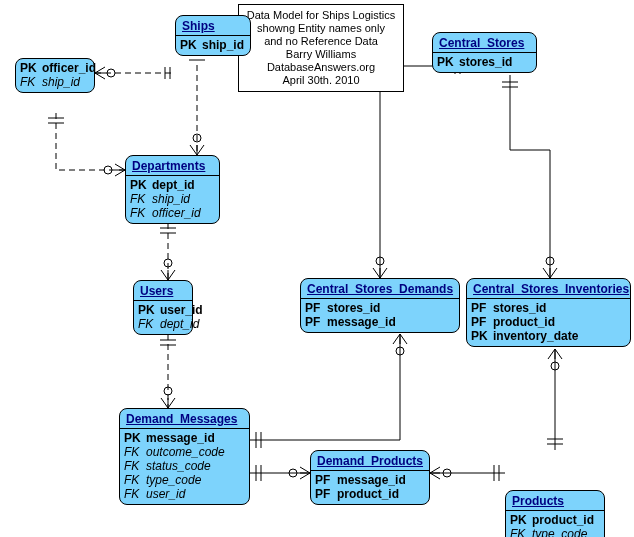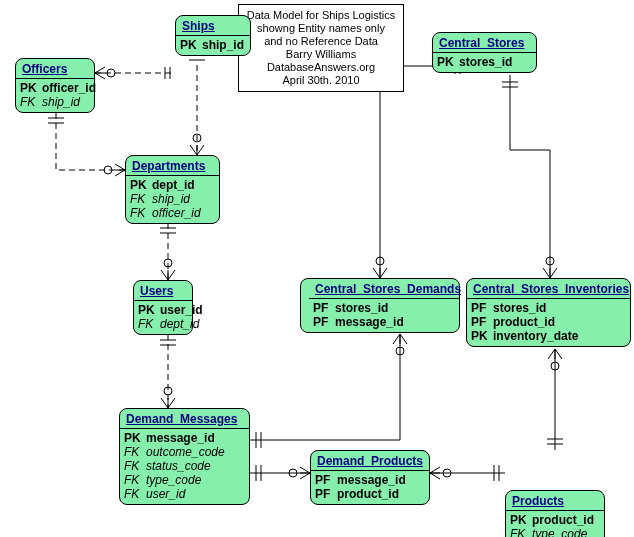--- a/index.html
+++ b/index.html
@@ -15,7 +15,7 @@
     position: absolute;
     border: 1px solid #000;
     border-radius: 8px;
-    background: #86efac;
+    background: #7dd3fc;
     box-sizing: border-box;
     z-index: 10;
   }

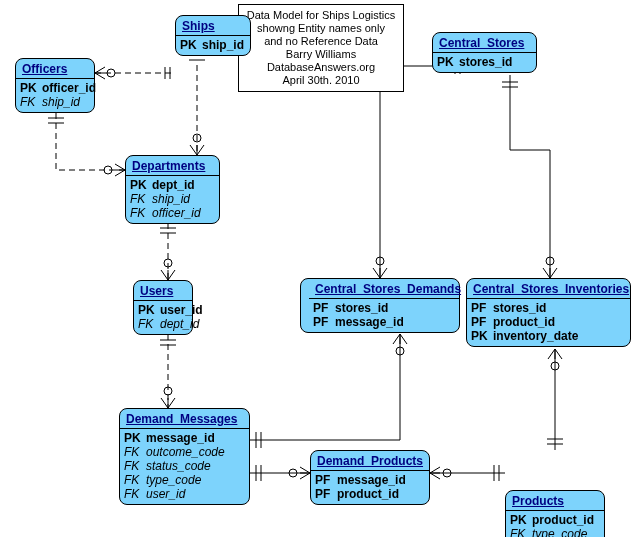--- a/index.html
+++ b/index.html
@@ -148,7 +148,6 @@
 </div>
 
 <div class="entity" style="left:15px; top:58px; width:80px;">
-  <div class="title">Officers</div>
   <div class="cols">
       <div class="row pk">
         <span class="kt">PK</span>

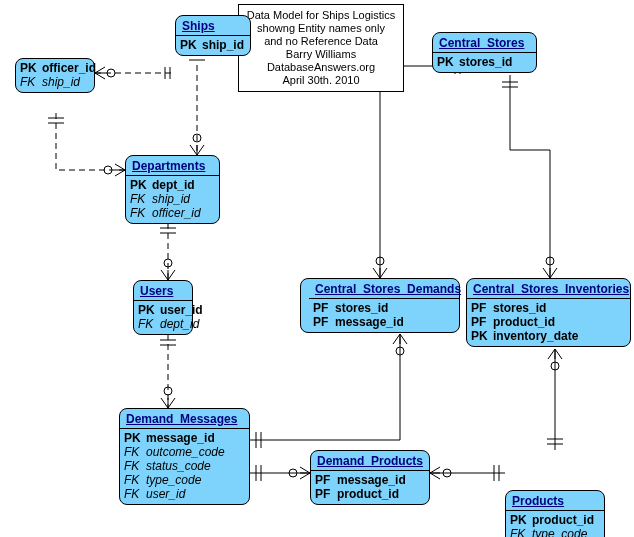--- a/index.html
+++ b/index.html
@@ -212,7 +212,7 @@
     </div>
 </div>
 
-<div class="entity" style="left:300px; top:278px; width:160px;padding-left:8px;">
+<div class="entity" style="left:300px; top:278px; width:160px;">
   <div class="title">Central_Stores_Demands</div>
   <div class="cols">
       <div class="row pk">

